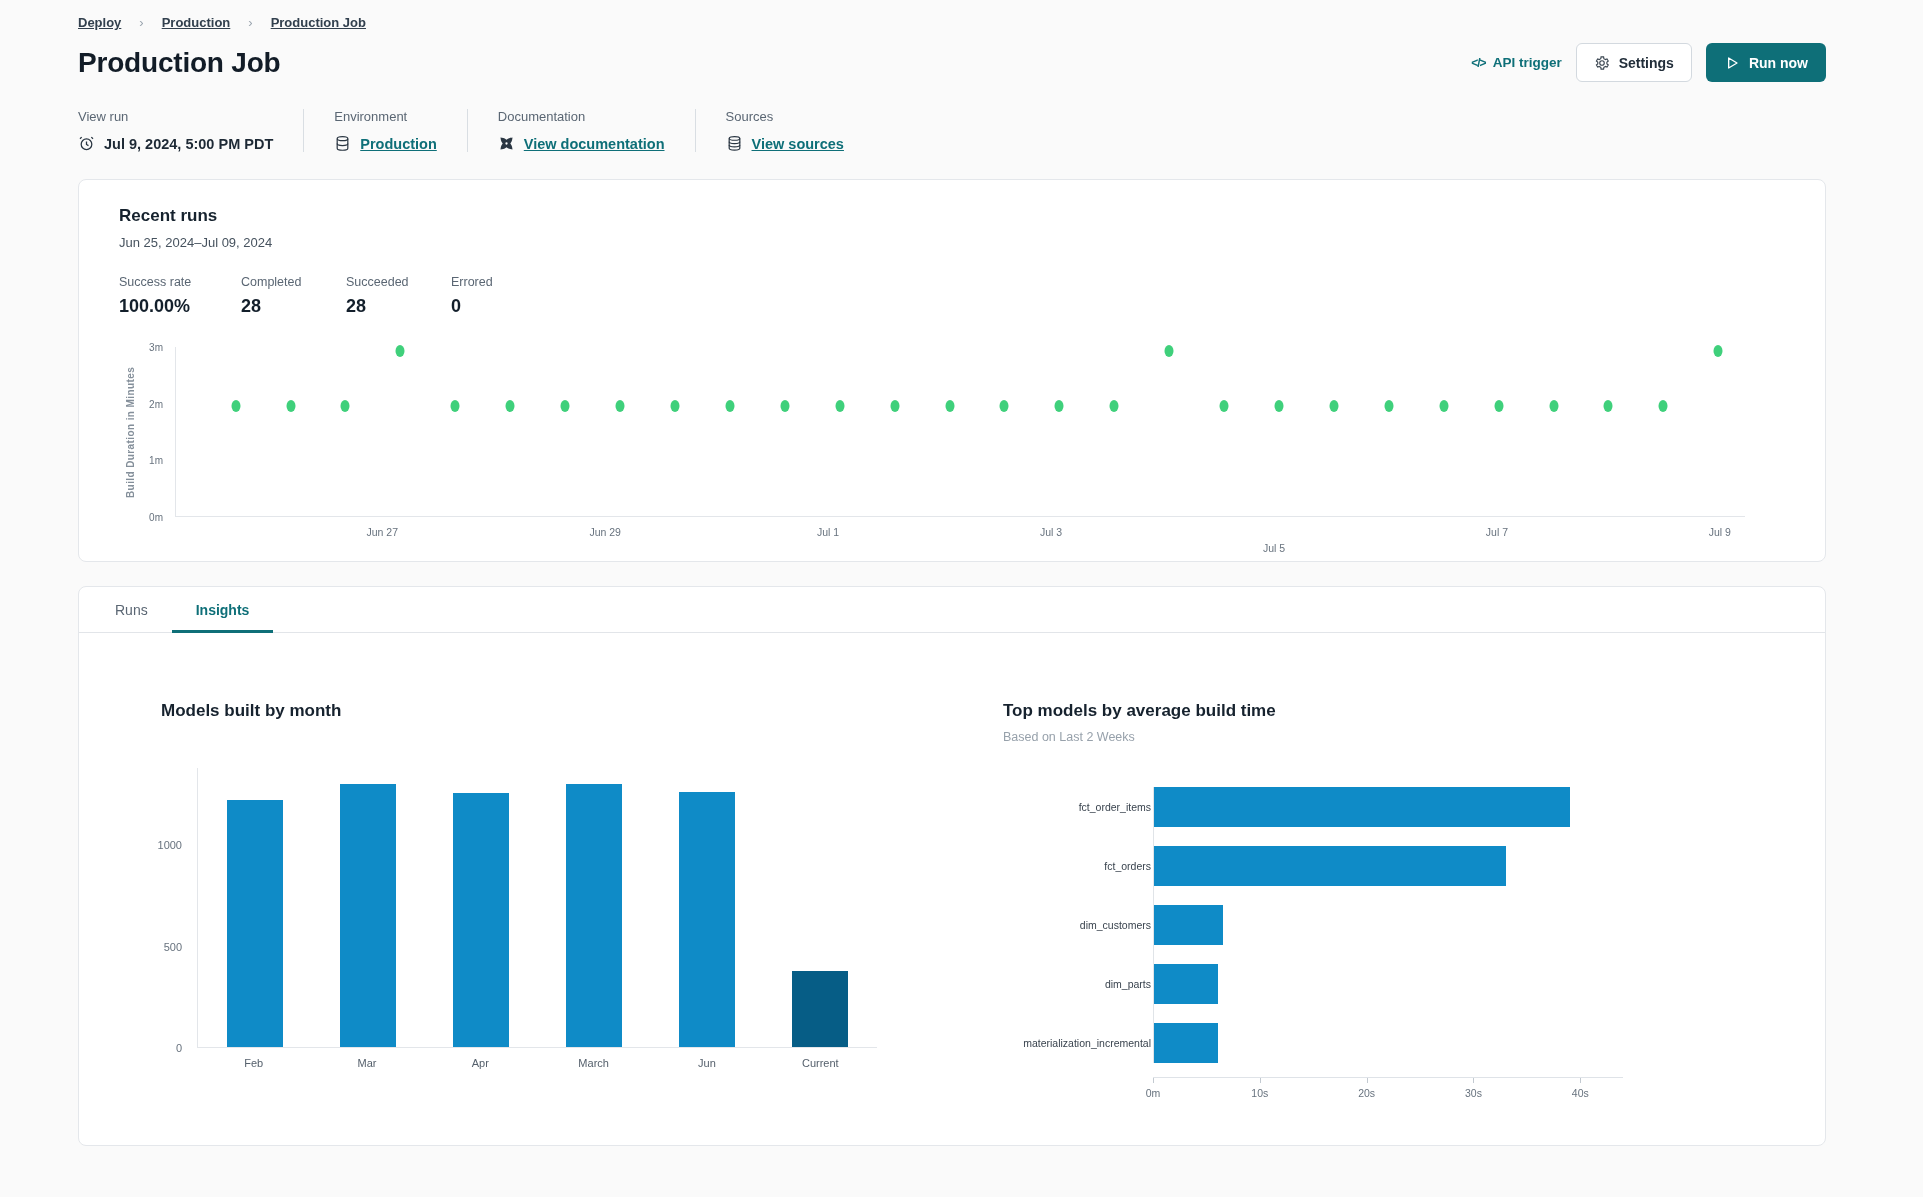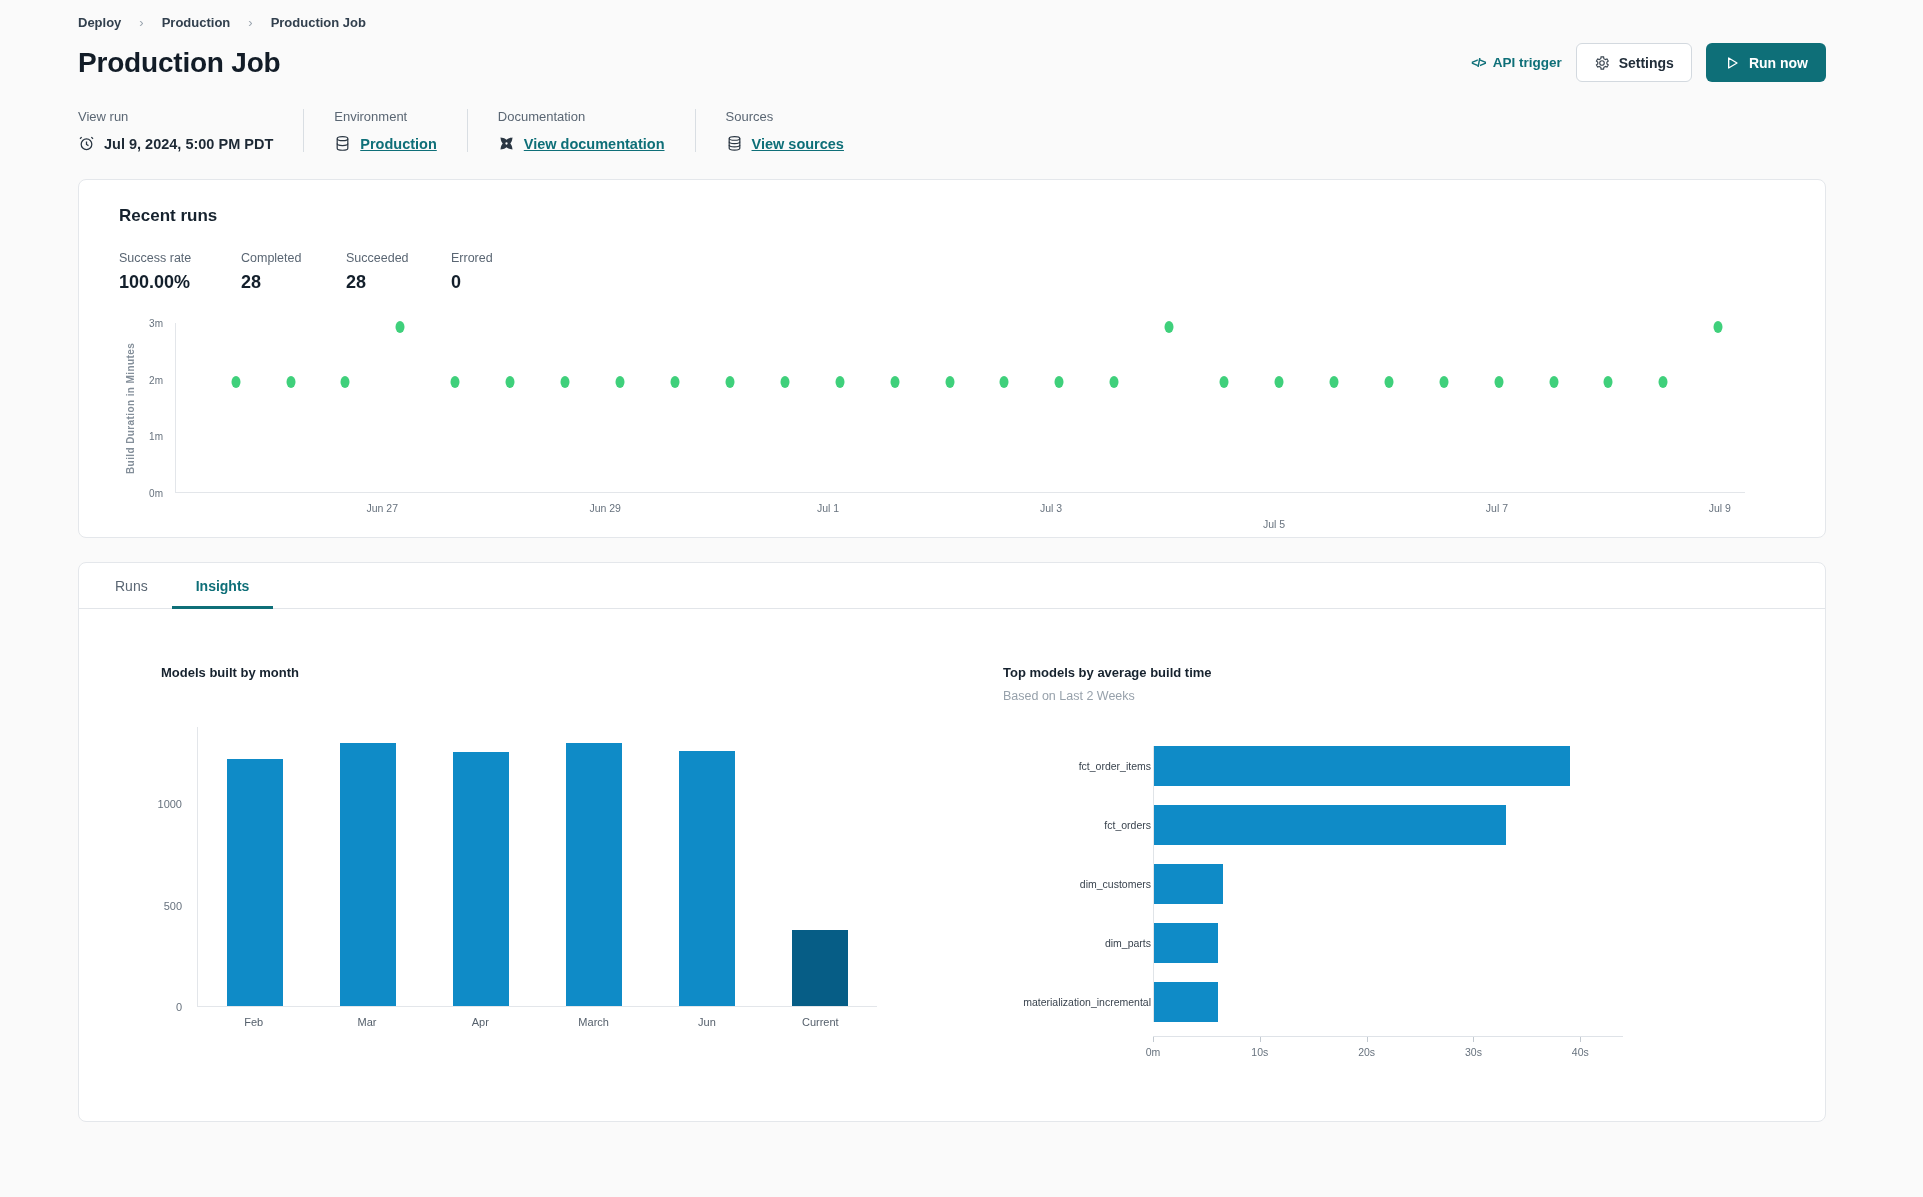--- a/index.html
+++ b/index.html
@@ -11,7 +11,7 @@
   
   .breadcrumb { display:flex; align-items:center; gap:18px; padding-top:15px;
     font-size:13px; font-weight:700; color:#32404e; }
-  .crumb { cursor:pointer; }
+  .crumb { cursor:pointer;text-decoration:underline; }
   .crumb-sep { color:#9aa4ae; font-size:13px; font-weight:400; }
   .title-row { display:flex; justify-content:space-between; align-items:center; margin-top:13px; }
   h1 { font-size:28px; font-weight:700; color:#121c27; letter-spacing:-0.2px; }

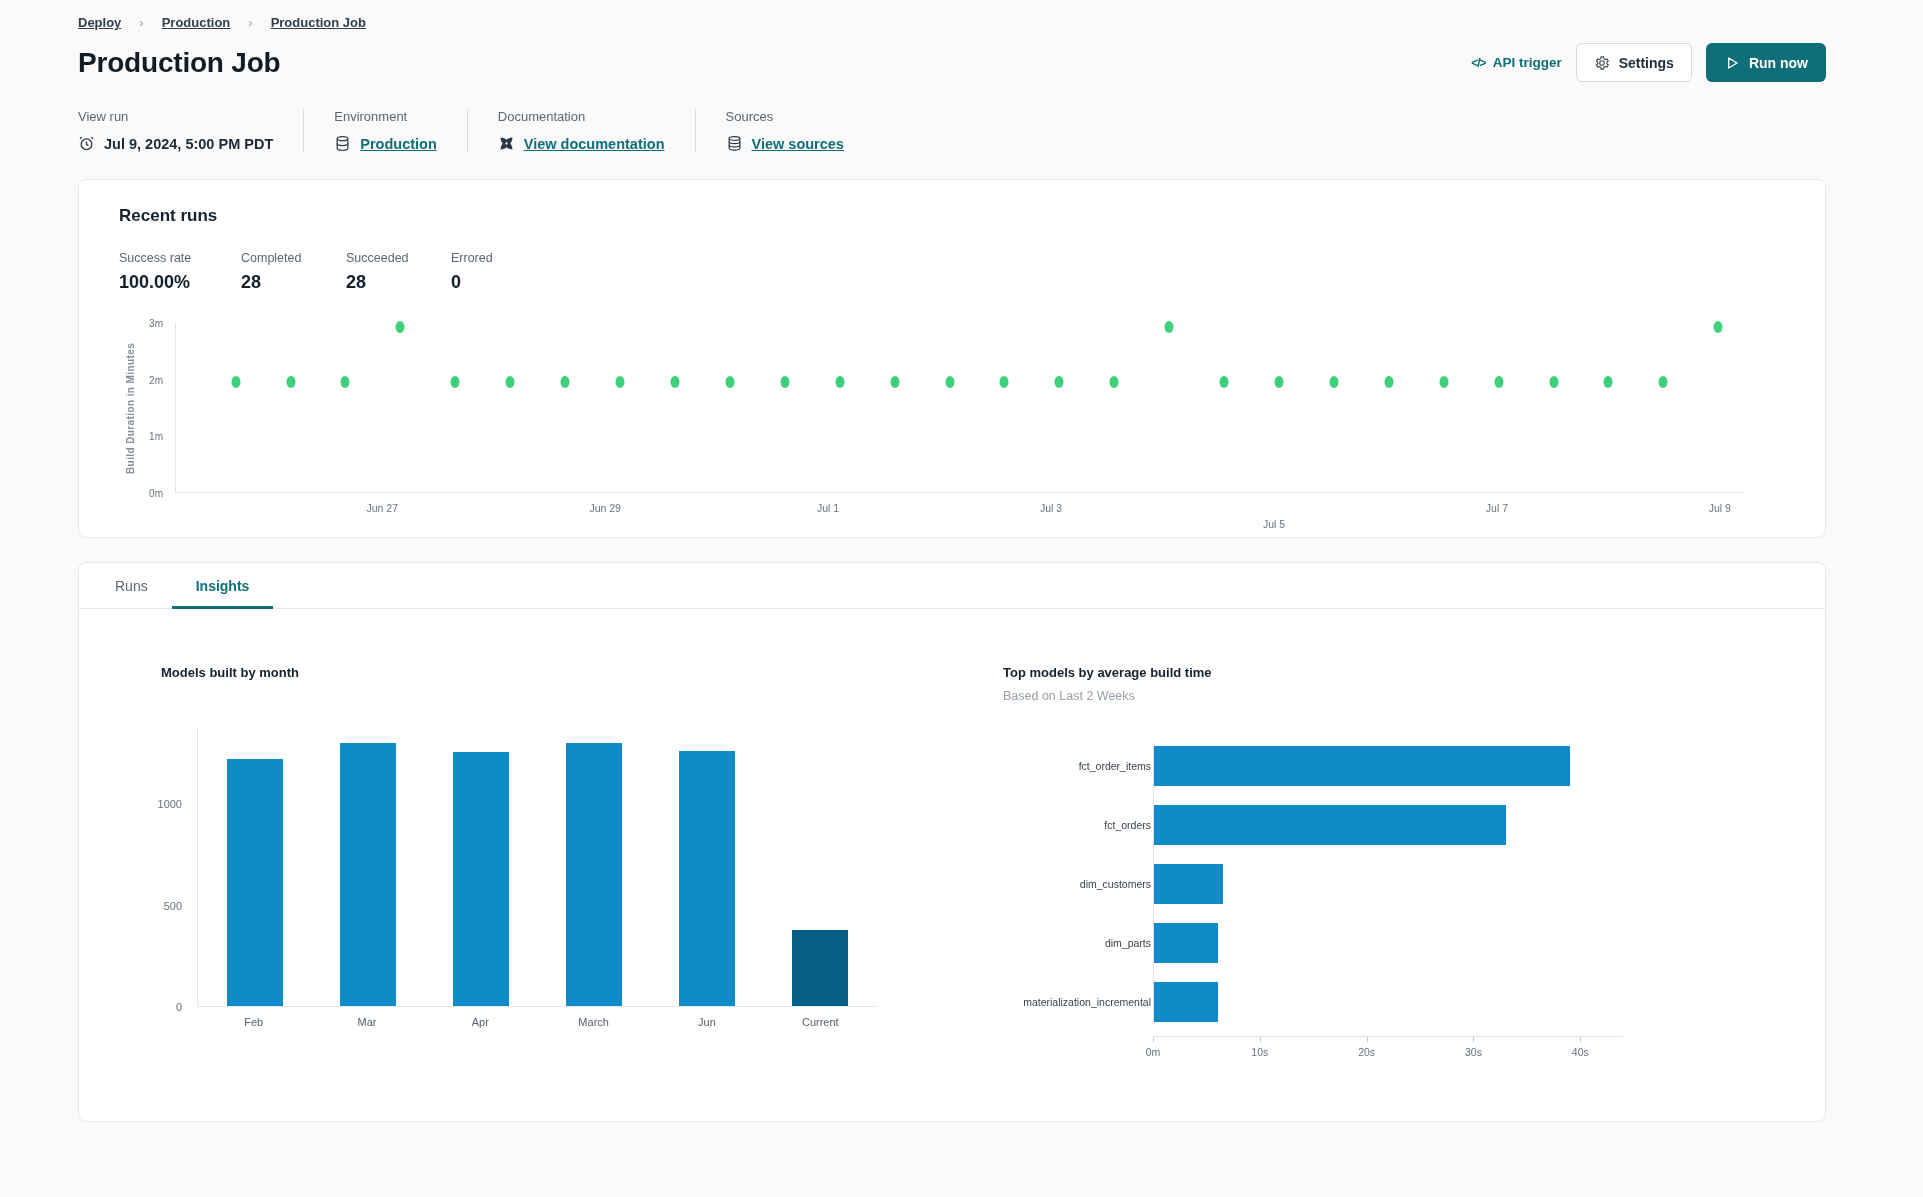--- a/index.html
+++ b/index.html
@@ -187,6 +187,7 @@
 
   <div class="card recent-card">
     <div class="card-title">Recent runs</div>
+    <div class="date-range">Jun 25, 2024–Jul 09, 2024</div>
     <div class="stats-row">
       <div class="stat stat-0">
         <div class="stat-label">Success rate</div>

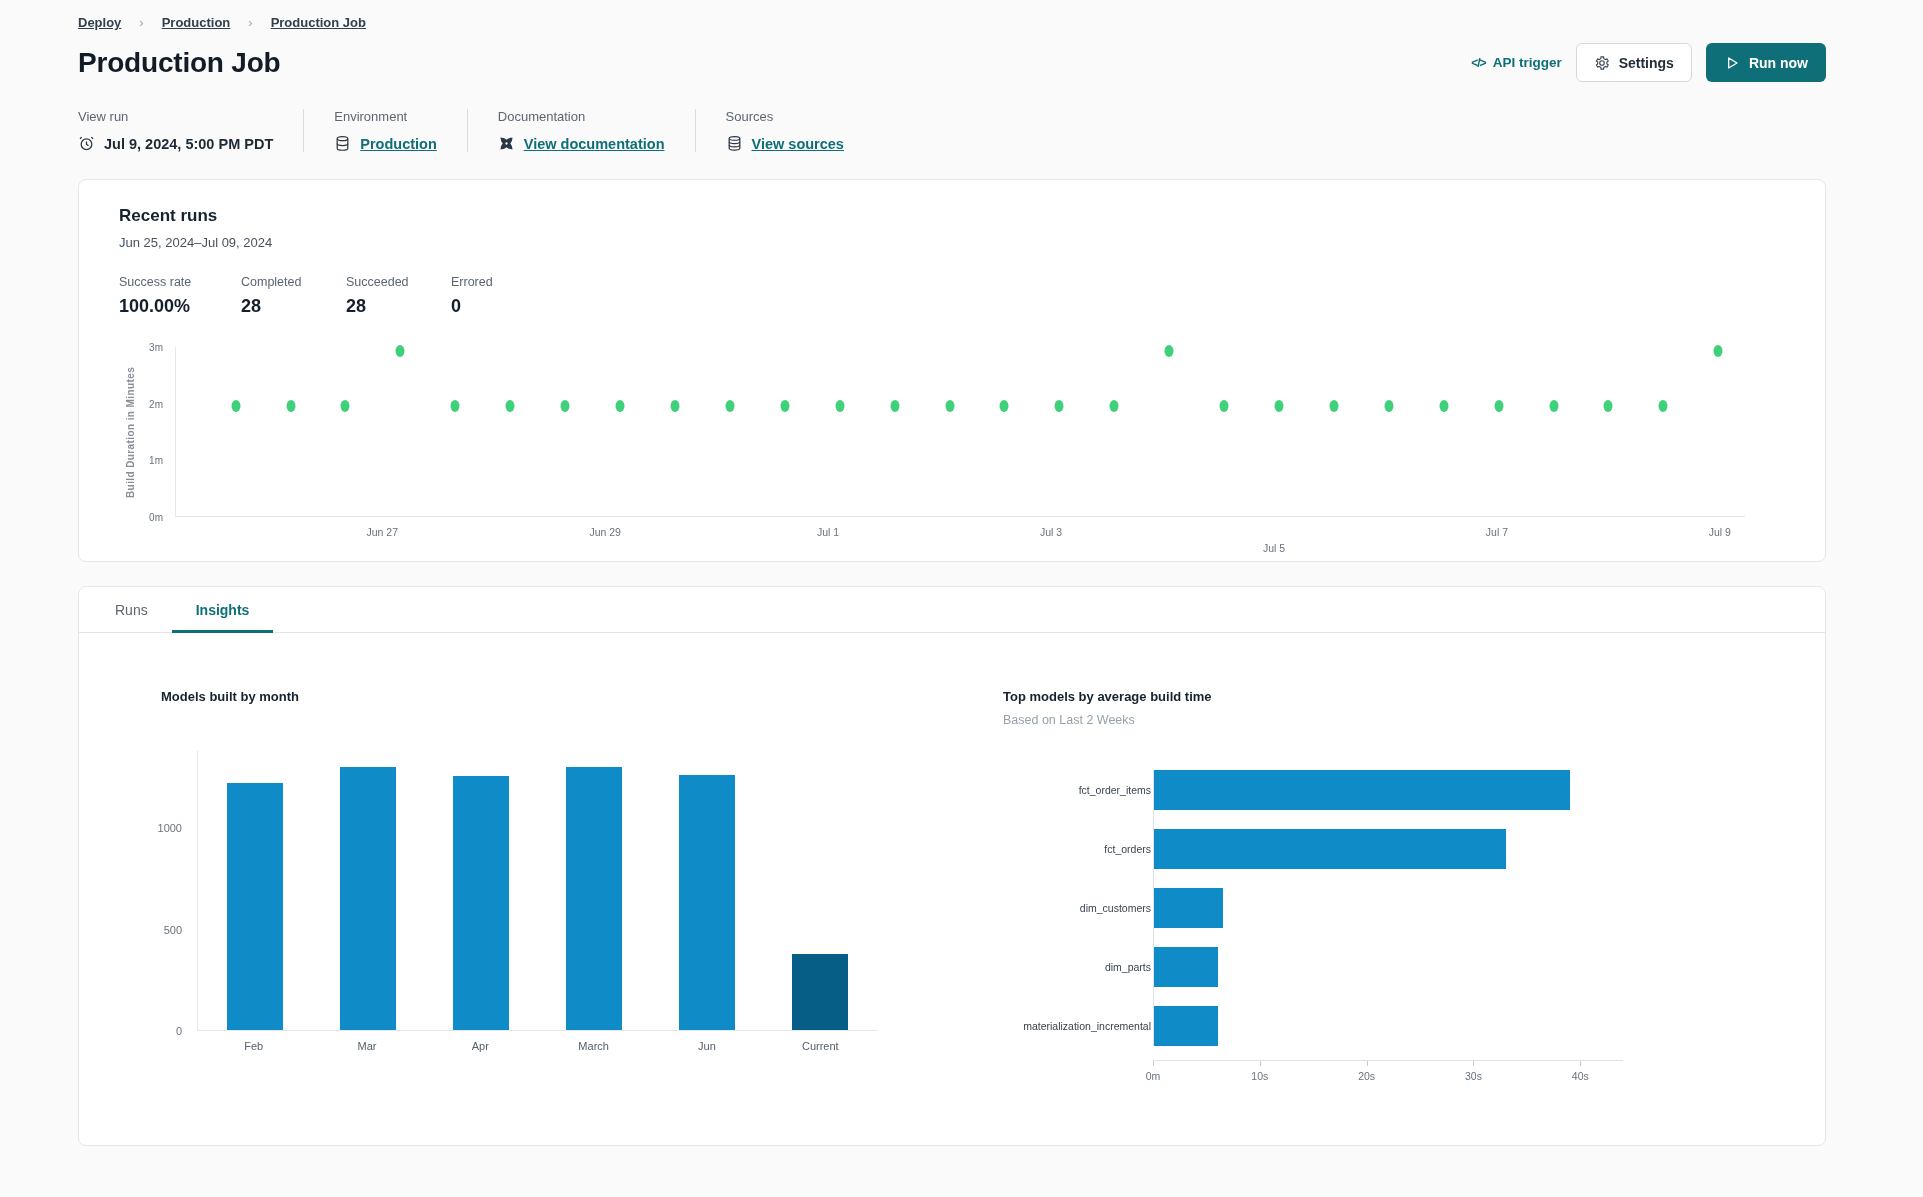--- a/index.html
+++ b/index.html
@@ -73,7 +73,7 @@
   .insights { display:flex; padding:56px 0 0 82px; }
   .chart-col-left { width:842px; }
   .chart-col-right { width:700px; }
-  .chart-title { font-size:13px; font-weight:700; color:#16222e; }
+  .chart-title { font-size:17px; font-weight:700; color:#16222e;margin-top:12px; }
   .chart-subtitle { font-size:12.5px; color:#97a1ab; margin-top:9px; }
 
   

